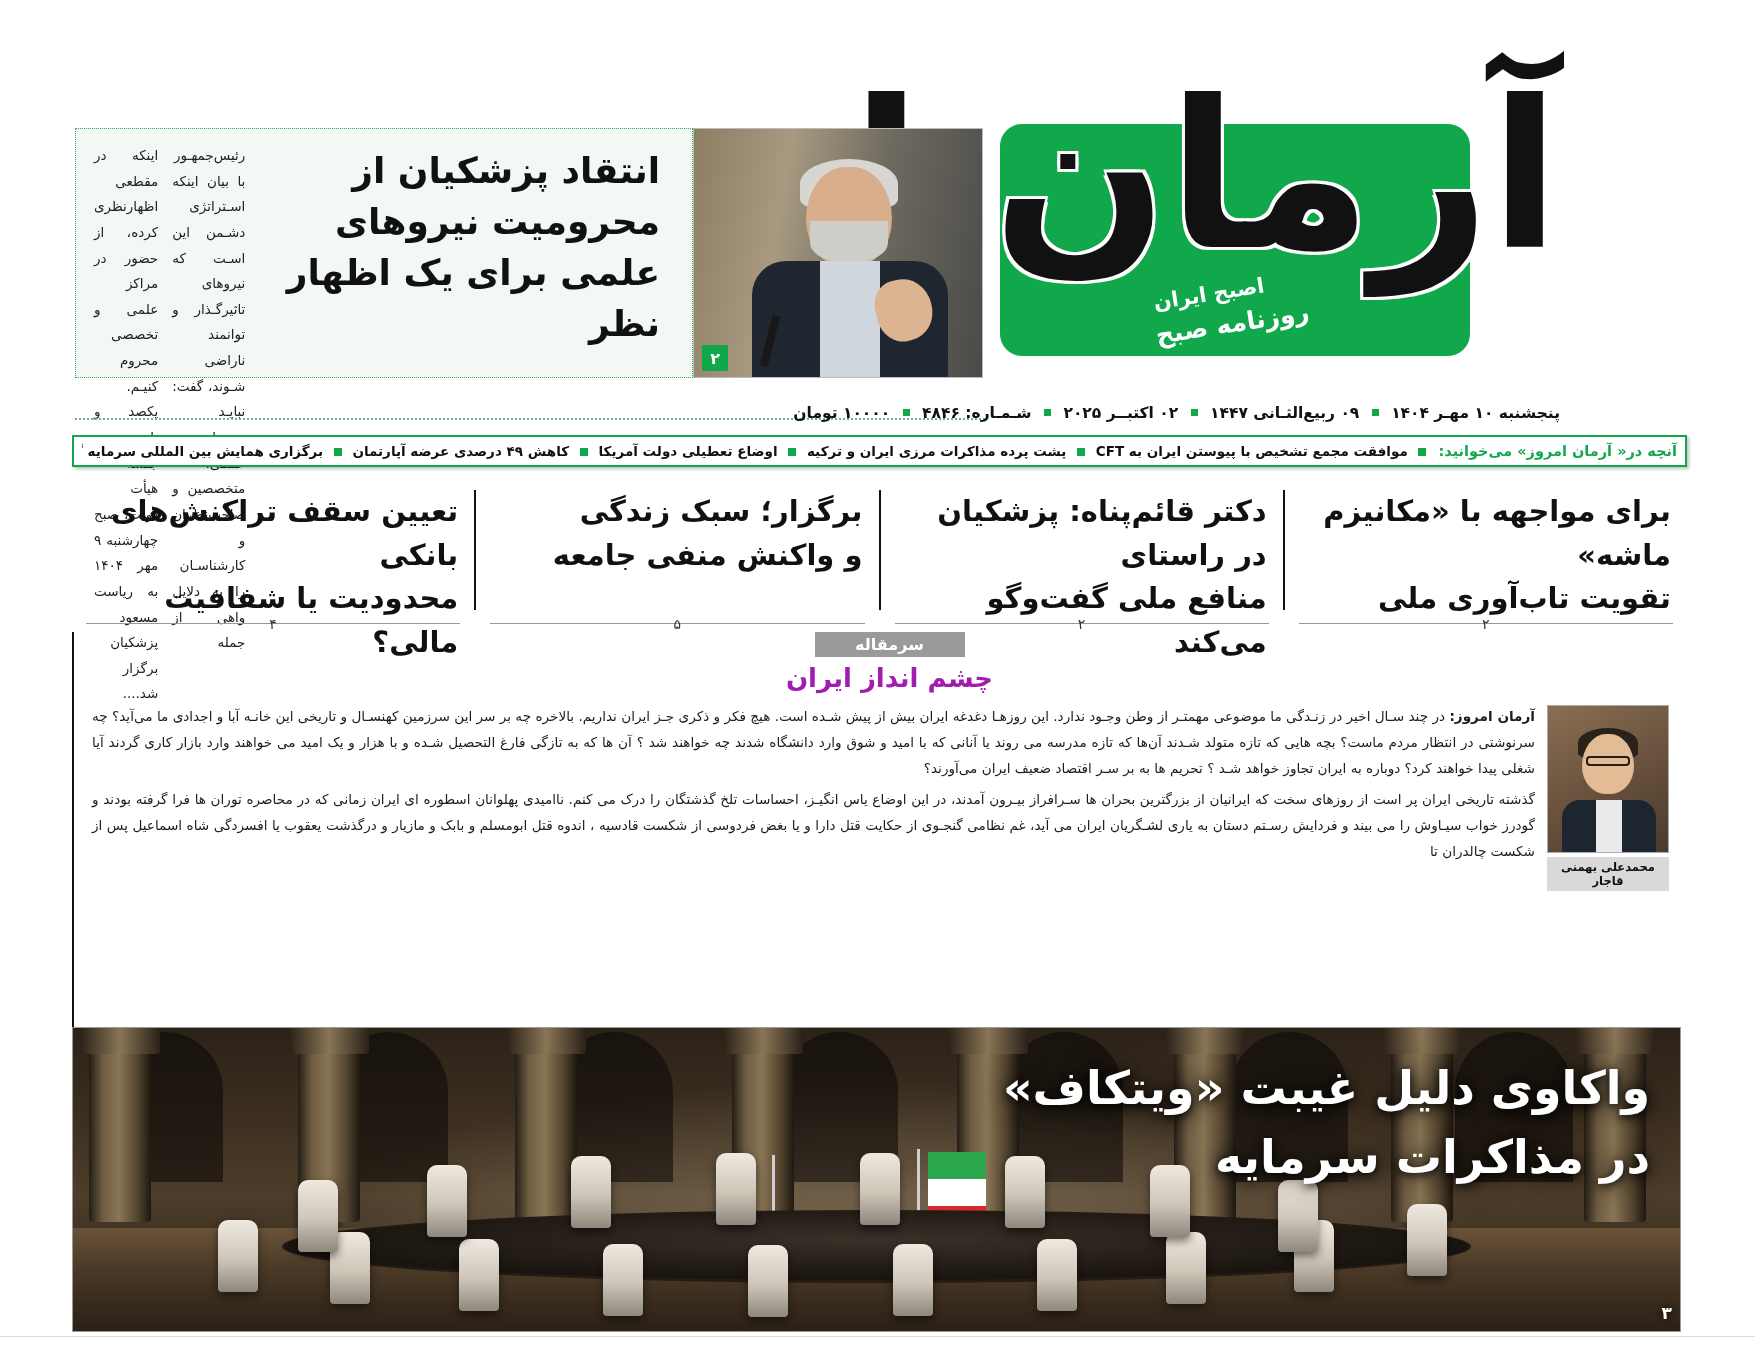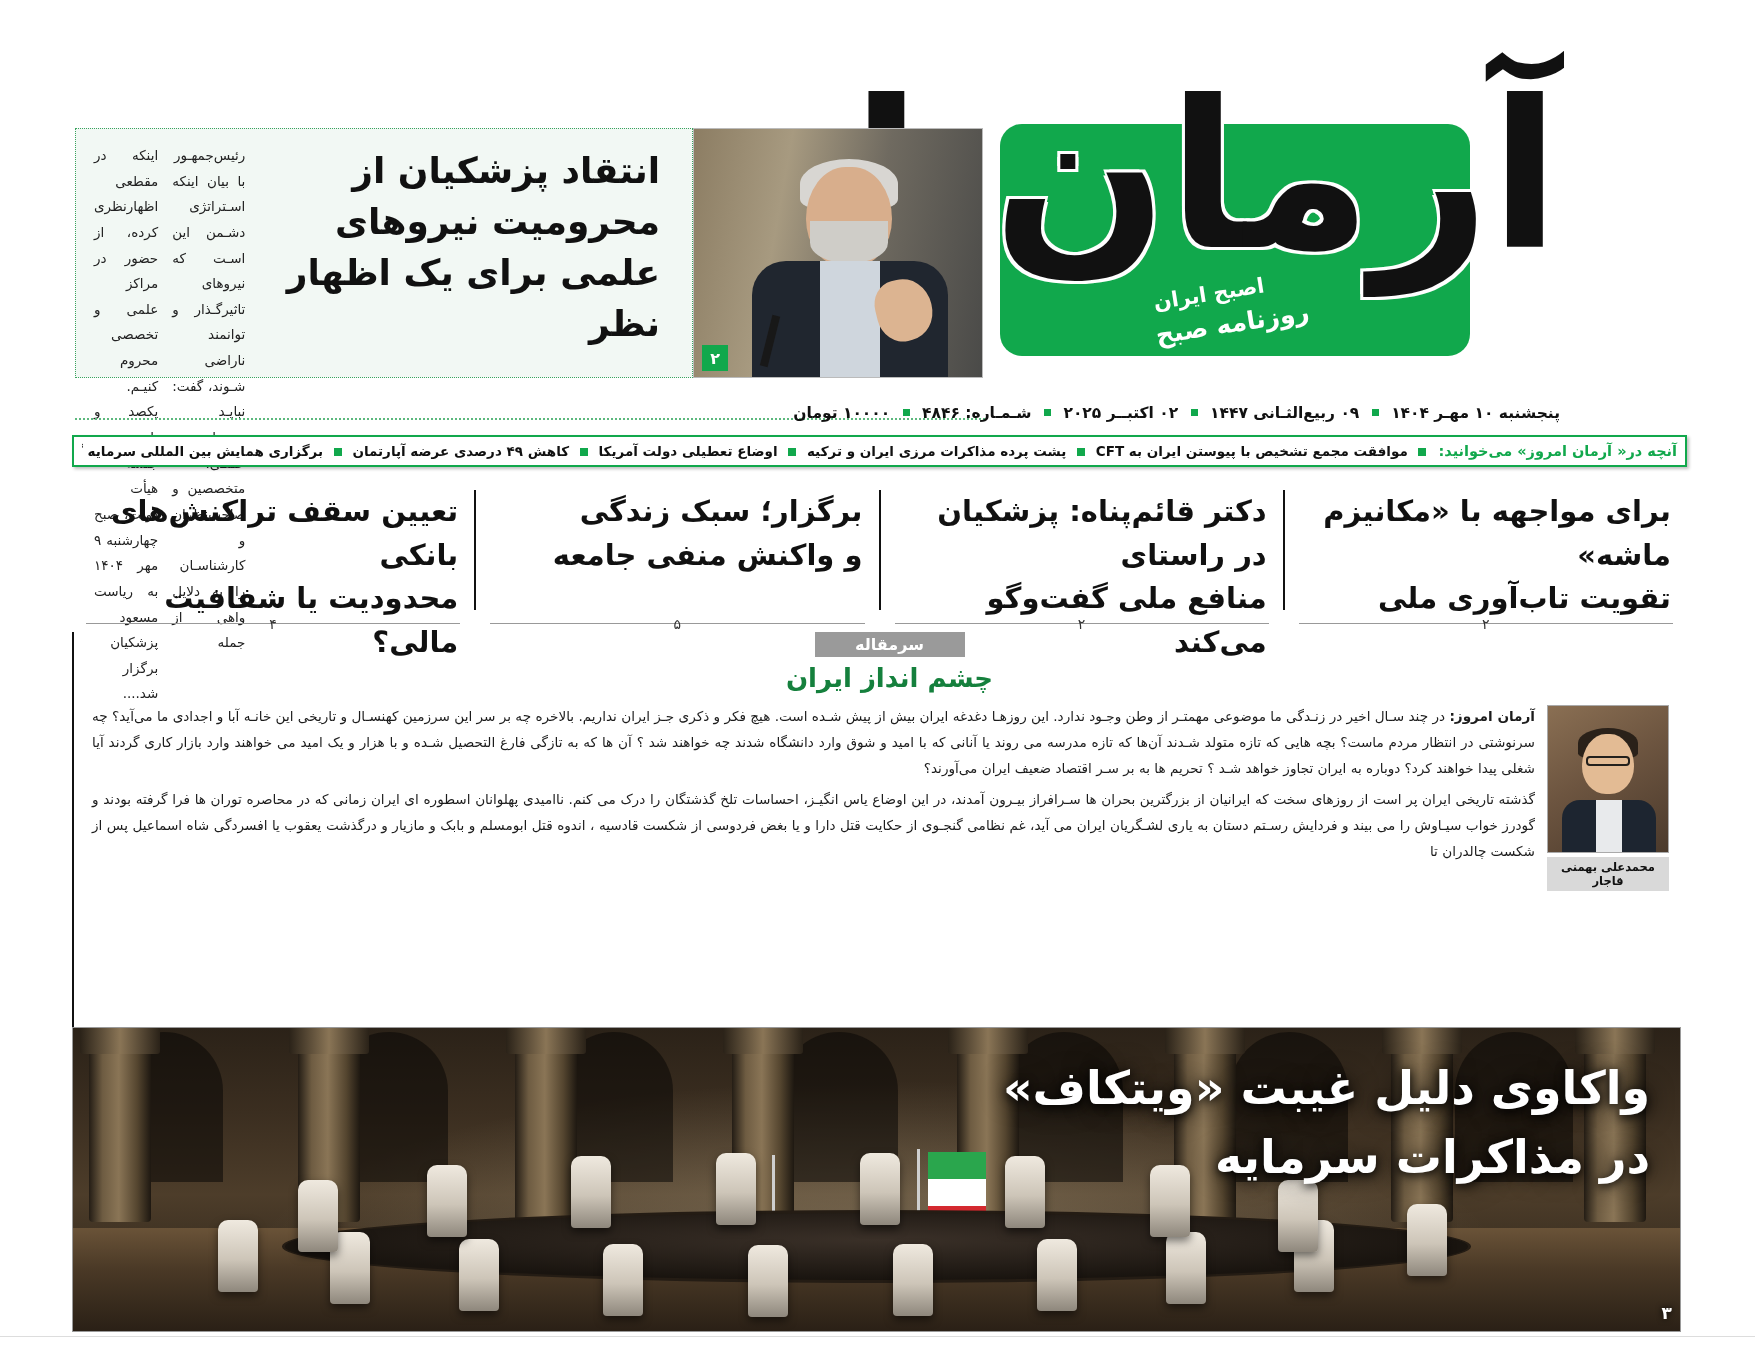--- a/index.html
+++ b/index.html
@@ -355,7 +355,7 @@
     text-align: center;
     font-size: 26px;
     font-weight: bold;
-    color: #15803d;
+    color: #a21caf;
     margin: 4px 0 10px 0;
   }
   .editorial-author-box {

